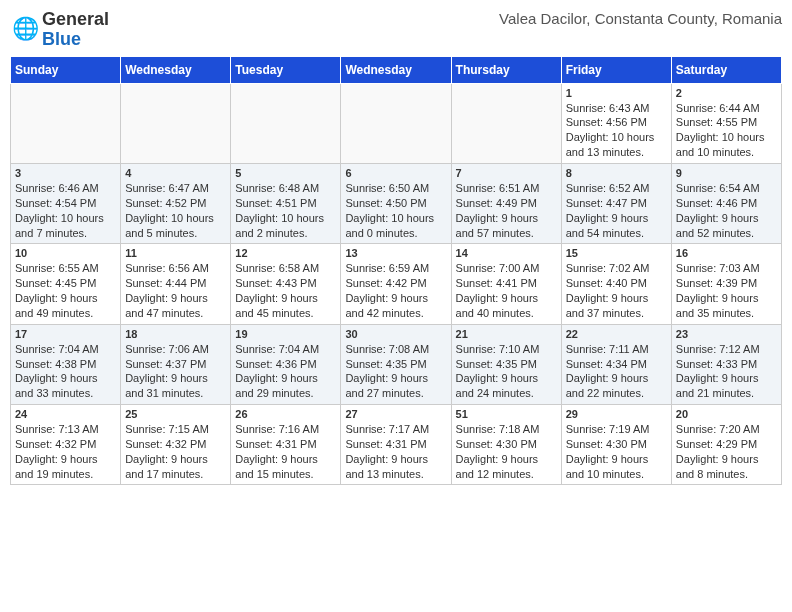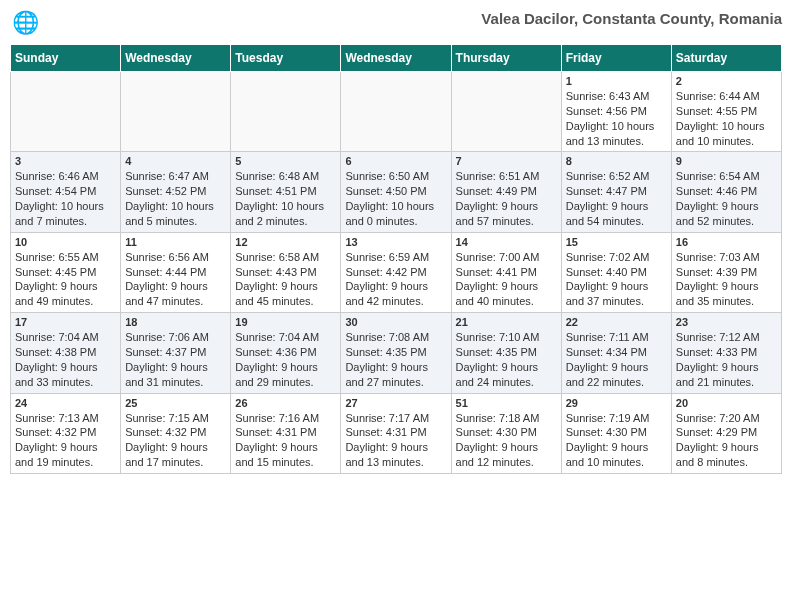--- a/index.html
+++ b/index.html
@@ -97,6 +97,10 @@
     <svg class="logo-icon" viewBox="0 0 28 28">
       <text x="2" y="20" font-size="22" fill="#1a6bbf">🌐</text>
     </svg>
+    <div class="logo-text">
+      <span class="logo-general">General</span><br>
+      <span class="logo-blue">Blue</span>
+    </div>
   </div>
   <div class="title-area">
     <div class="calendar-subtitle">Valea Dacilor, Constanta County, Romania</div>

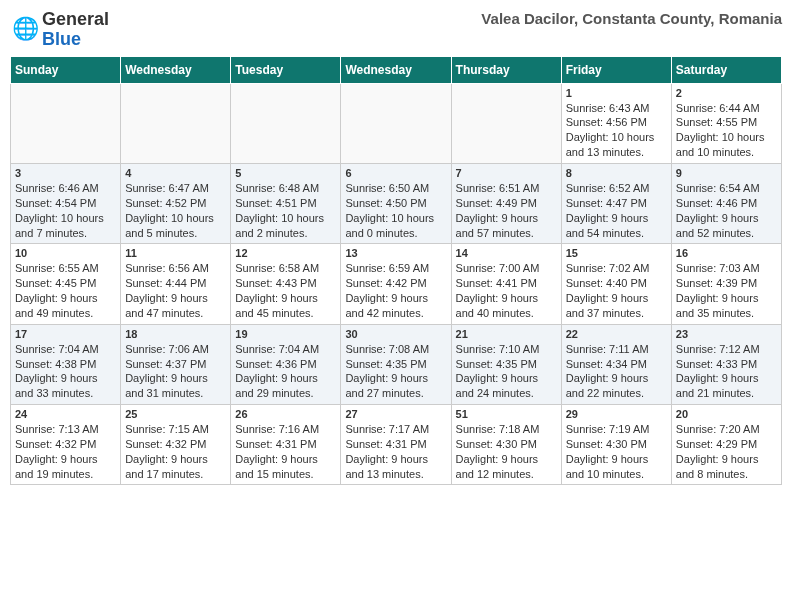--- a/index.html
+++ b/index.html
@@ -43,7 +43,6 @@
     .calendar-subtitle {
       font-size: 15px;
       color: #555;
-      font-weight: bold;
     }
     table {
       width: 100%;

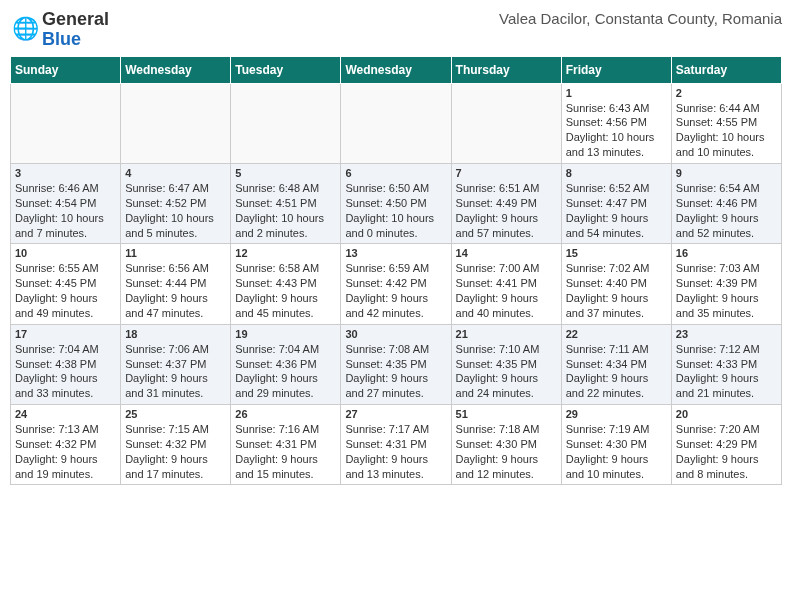--- a/index.html
+++ b/index.html
@@ -50,7 +50,7 @@
       table-layout: fixed;
     }
     thead tr th {
-      background-color: #0f766e;
+      background-color: #1d4ed8;
       color: #fff;
       font-size: 12px;
       font-weight: bold;

